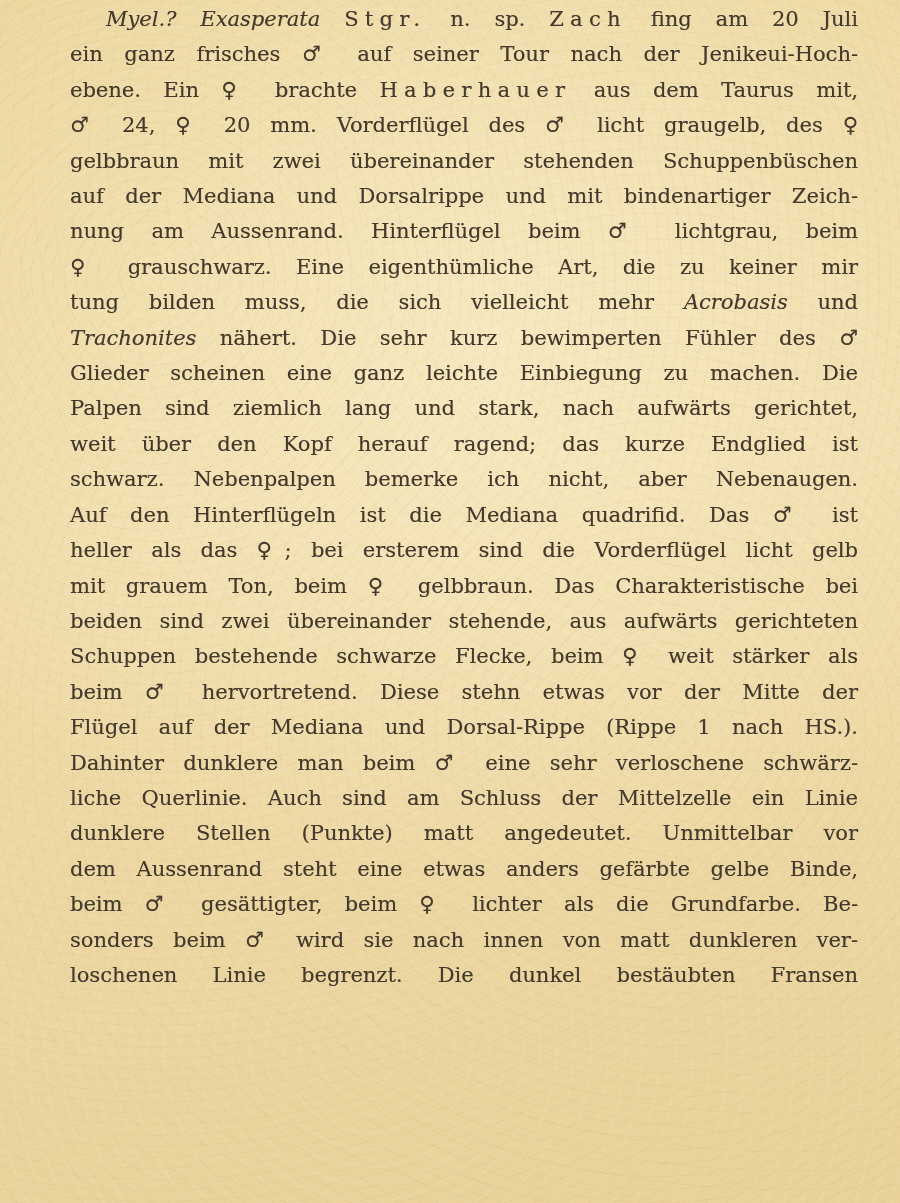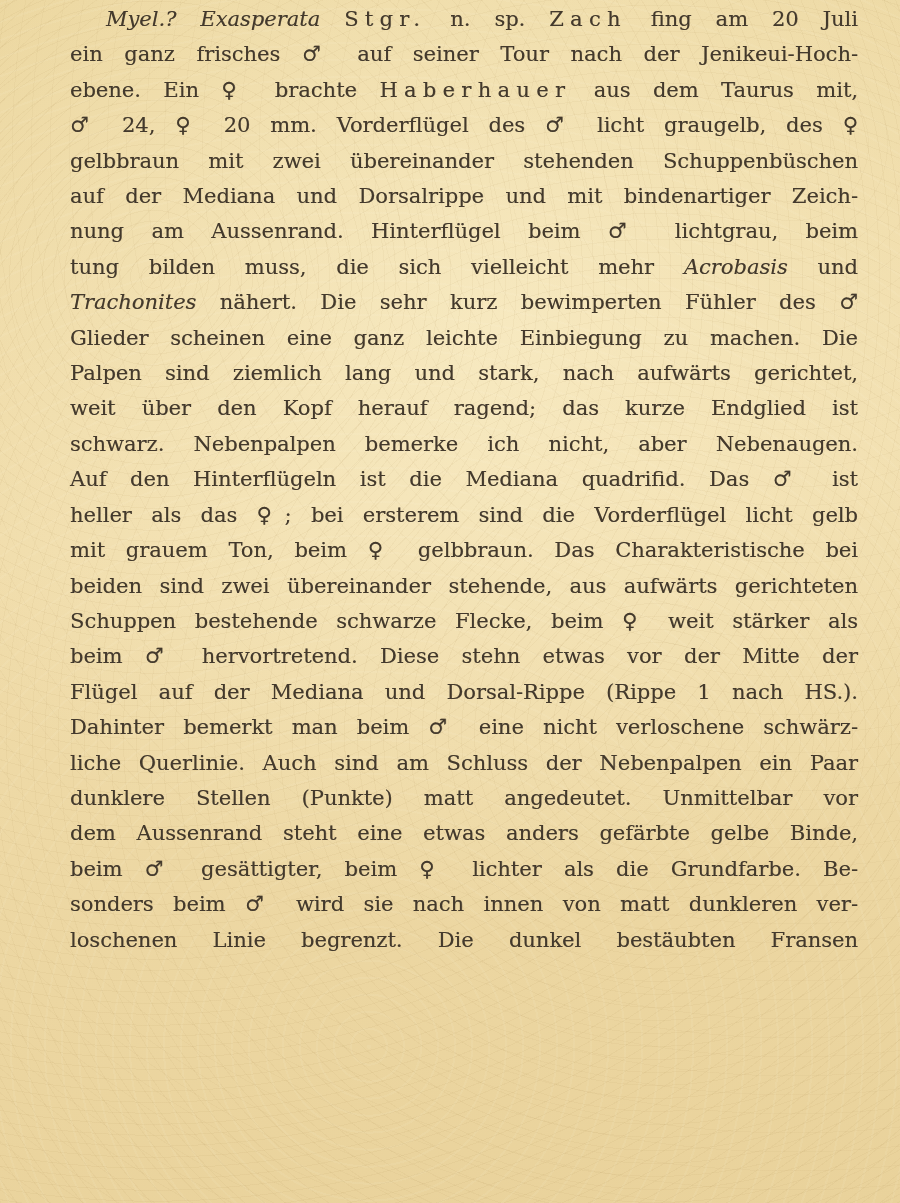--- a/index.html
+++ b/index.html
@@ -69,6 +69,7 @@
     <div class="line"><span class="seg n">gelbbraun mit zwei übereinander stehenden Schuppenbüschen</span></div>
     <div class="line"><span class="seg n">auf der Mediana und Dorsalrippe und mit bindenartiger Zeich-</span></div>
     <div class="line"><span class="seg n">nung am Aussenrand. Hinterflügel beim ♂ lichtgrau, beim</span></div>
+    <div class="line"><span class="seg n">♀ grauschwarz. Eine eigenthümliche Art, die zu keiner mir</span></div>
     <div class="line"><span class="seg n">tung bilden muss, die sich vielleicht mehr </span><span class="seg italic">Acrobasis</span><span class="seg n"> und</span></div>
     <div class="line"><span class="seg italic">Trachonites</span><span class="seg n"> nähert. Die sehr kurz bewimperten Fühler des ♂</span></div>
     <div class="line"><span class="seg n">Glieder scheinen eine ganz leichte Einbiegung zu machen. Die</span></div>

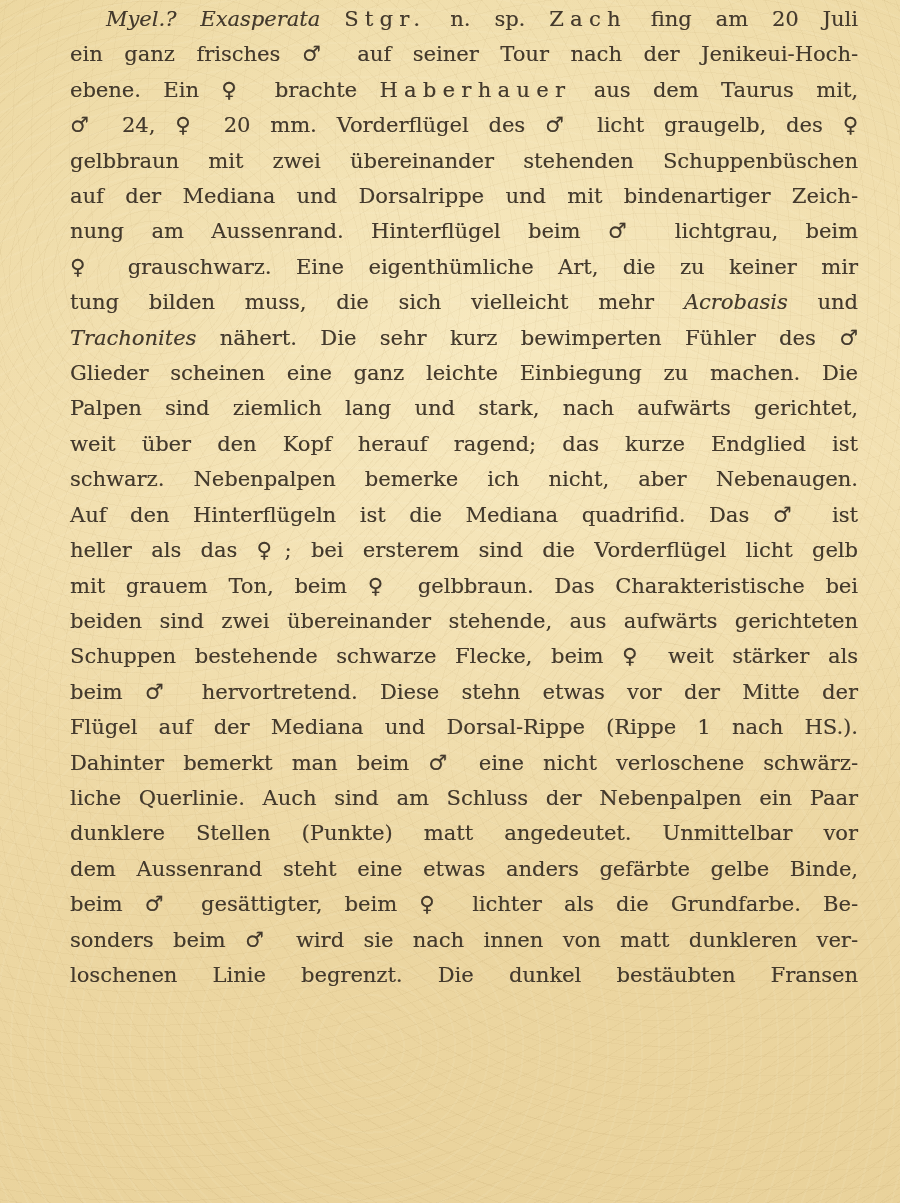--- a/index.html
+++ b/index.html
@@ -83,7 +83,7 @@
     <div class="line"><span class="seg n">Schuppen bestehende schwarze Flecke, beim ♀ weit stärker als</span></div>
     <div class="line"><span class="seg n">beim ♂ hervortretend. Diese stehn etwas vor der Mitte der</span></div>
     <div class="line"><span class="seg n">Flügel auf der Mediana und Dorsal-Rippe (Rippe 1 nach HS.).</span></div>
-    <div class="line"><span class="seg n">Dahinter bemerkt man beim ♂ eine nicht verloschene schwärz-</span></div>
+    <div class="line"><span class="seg n">Dahinter dunklere man beim ♂ eine sehr verloschene schwärz-</span></div>
     <div class="line"><span class="seg n">liche Querlinie. Auch sind am Schluss der Nebenpalpen ein Paar</span></div>
     <div class="line"><span class="seg n">dunklere Stellen (Punkte) matt angedeutet. Unmittelbar vor</span></div>
     <div class="line"><span class="seg n">dem Aussenrand steht eine etwas anders gefärbte gelbe Binde,</span></div>

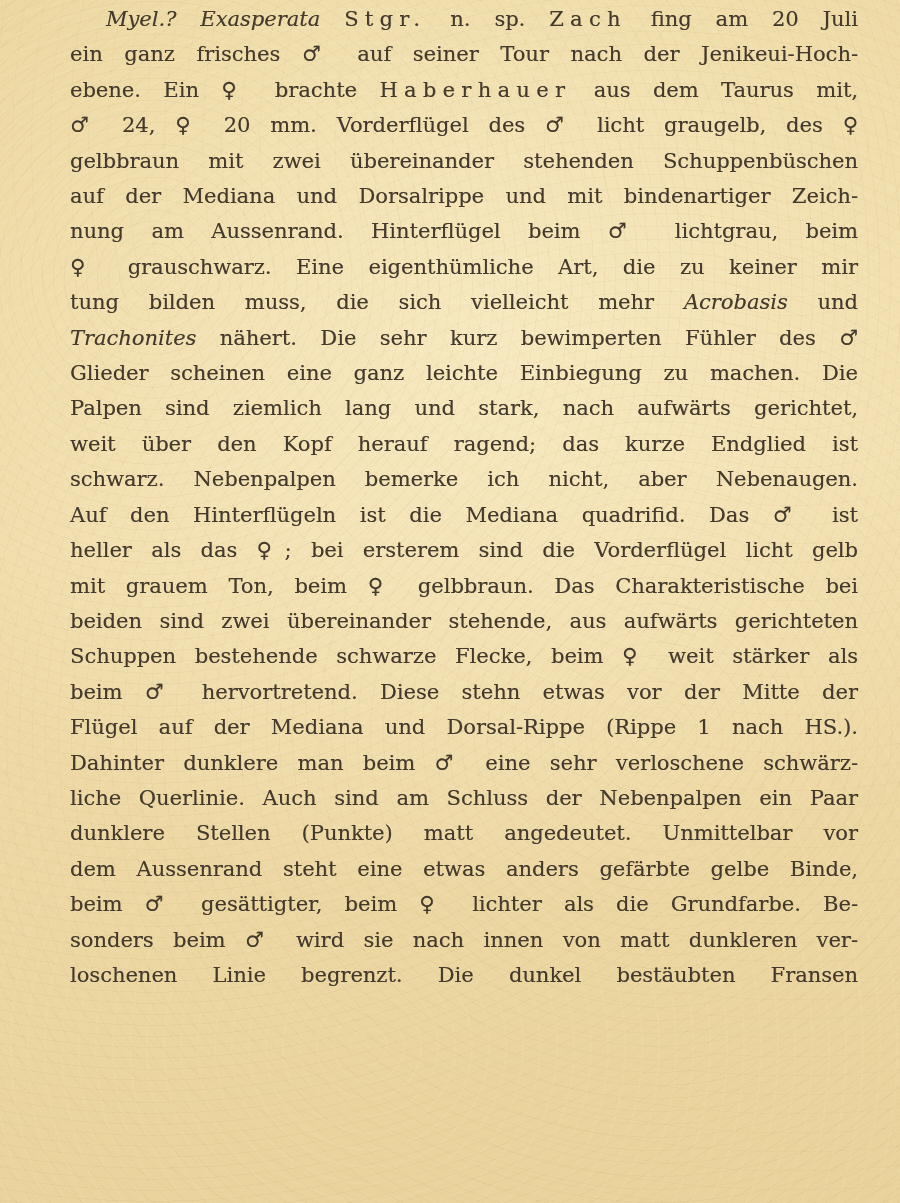--- a/index.html
+++ b/index.html
@@ -84,7 +84,7 @@
     <div class="line"><span class="seg n">beim ♂ hervortretend. Diese stehn etwas vor der Mitte der</span></div>
     <div class="line"><span class="seg n">Flügel auf der Mediana und Dorsal-Rippe (Rippe 1 nach HS.).</span></div>
     <div class="line"><span class="seg n">Dahinter dunklere man beim ♂ eine sehr verloschene schwärz-</span></div>
-    <div class="line"><span class="seg n">liche Querlinie. Auch sind am Schluss der Nebenpalpen ein Paar</span></div>
+    <div class="line"><span class="seg n">liche Querlinie. Auch sind am Schluss der Mittelzelle ein Linie</span></div>
     <div class="line"><span class="seg n">dunklere Stellen (Punkte) matt angedeutet. Unmittelbar vor</span></div>
     <div class="line"><span class="seg n">dem Aussenrand steht eine etwas anders gefärbte gelbe Binde,</span></div>
     <div class="line"><span class="seg n">beim ♂ gesättigter, beim ♀ lichter als die Grundfarbe. Be-</span></div>

